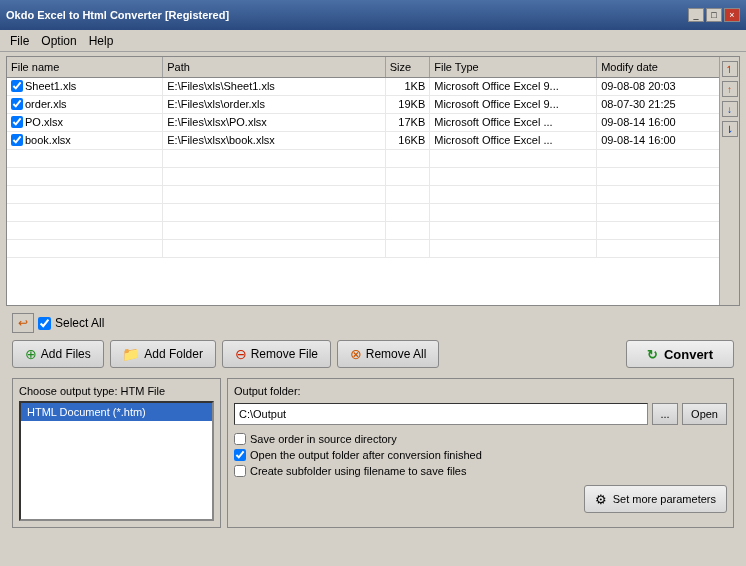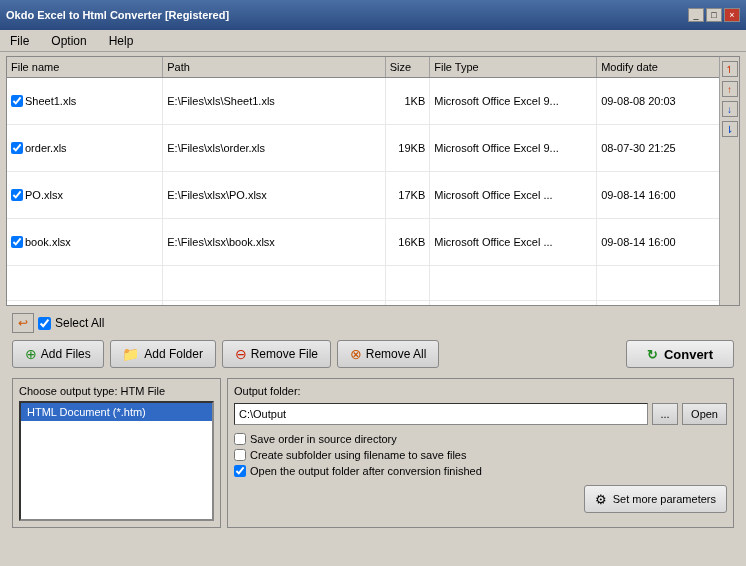--- a/index.html
+++ b/index.html
@@ -50,7 +50,6 @@
       border-bottom: 1px solid #a0a0a0;
       padding: 2px 4px;
       display: flex;
-      gap: 10px;
       height: 22px;
       align-items: center;
     }

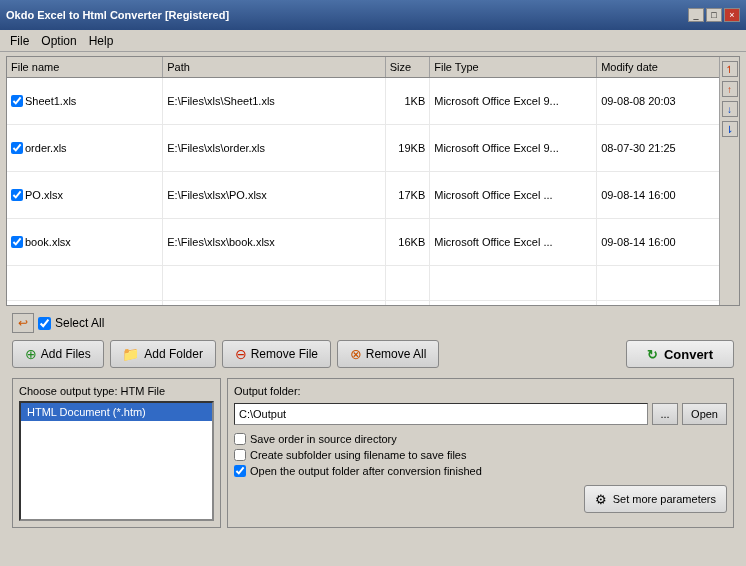--- a/index.html
+++ b/index.html
@@ -84,7 +84,7 @@
     .file-table td {
       border-bottom: 1px solid #e8e8e8;
       border-right: 1px solid #e8e8e8;
-      padding: 17px 4px;
+      padding: 2px 4px;
       font-size: 11px;
       height: 18px;
       overflow: hidden;

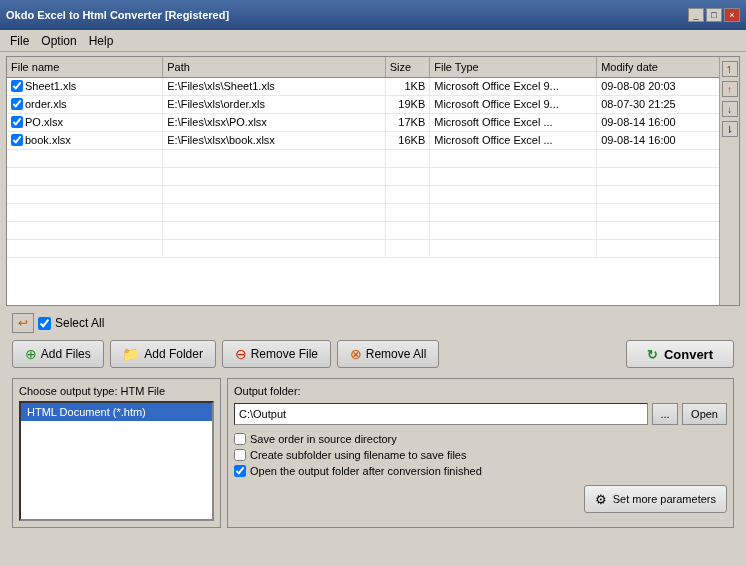--- a/index.html
+++ b/index.html
@@ -513,12 +513,12 @@
         <span>Save order in source directory</span>
       </div>
       <div class="checkbox-option">
+        <input type="checkbox" checked="" style="">
+        <span>Open the output folder after conversion finished</span>
+      </div>
+      <div class="checkbox-option">
         <input type="checkbox" style="">
         <span>Create subfolder using filename to save files</span>
-      </div>
-      <div class="checkbox-option">
-        <input type="checkbox" checked="" style="">
-        <span>Open the output folder after conversion finished</span>
       </div>
 
       <div style="display:flex; justify-content:flex-end; margin-top:4px;">

